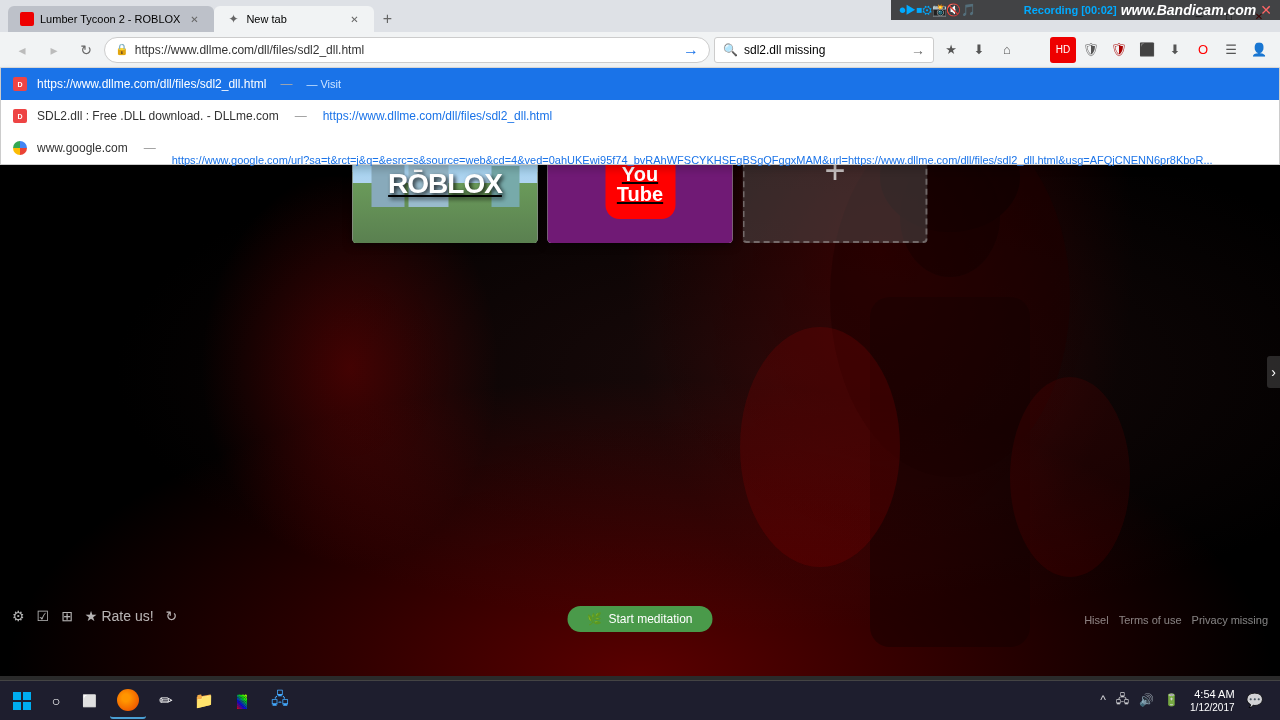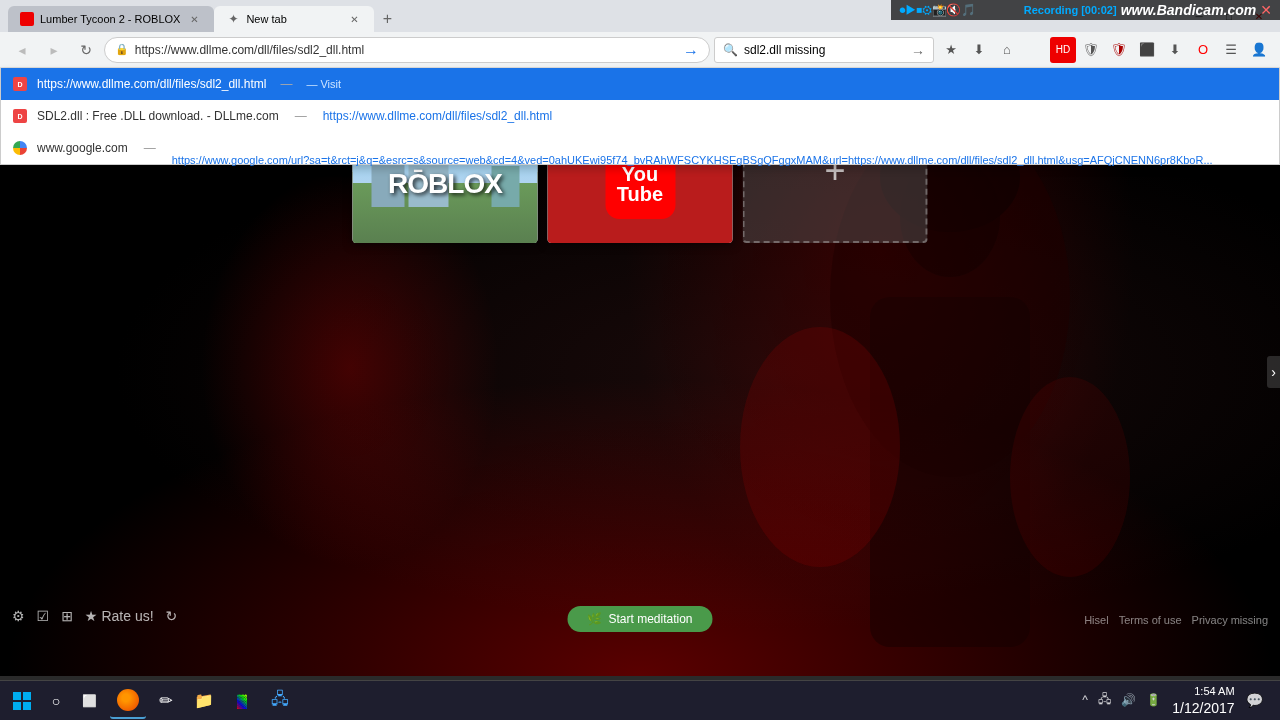--- a/index.html
+++ b/index.html
@@ -271,6 +271,7 @@
       overflow: hidden;
       cursor: pointer;
       box-shadow: 0 2px 8px rgba(0,0,0,0.5);
+      text-decoration: underline;
     }
     .tile-header {
       height: 26px;

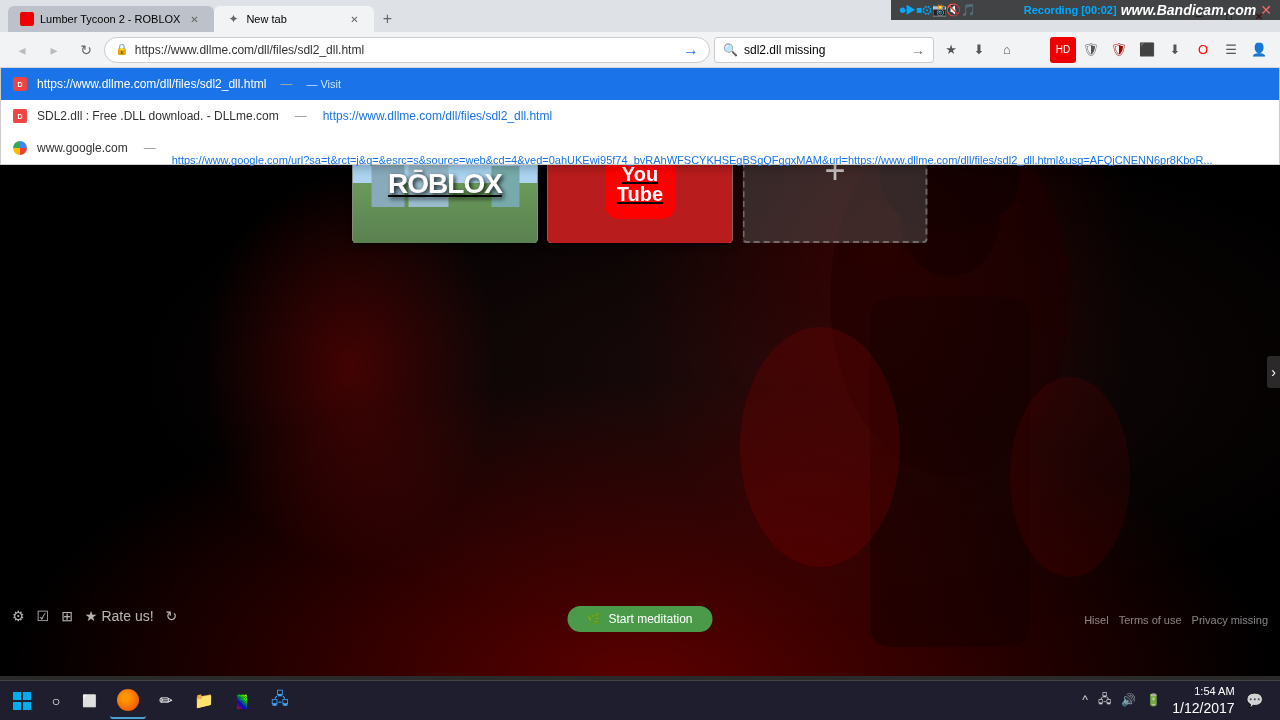--- a/index.html
+++ b/index.html
@@ -314,7 +314,7 @@
     .youtube-thumb {
       width: 100%;
       height: 100%;
-      background: #b91c1c;
+      background: #701a75;
       display: flex;
       align-items: center;
       justify-content: center;

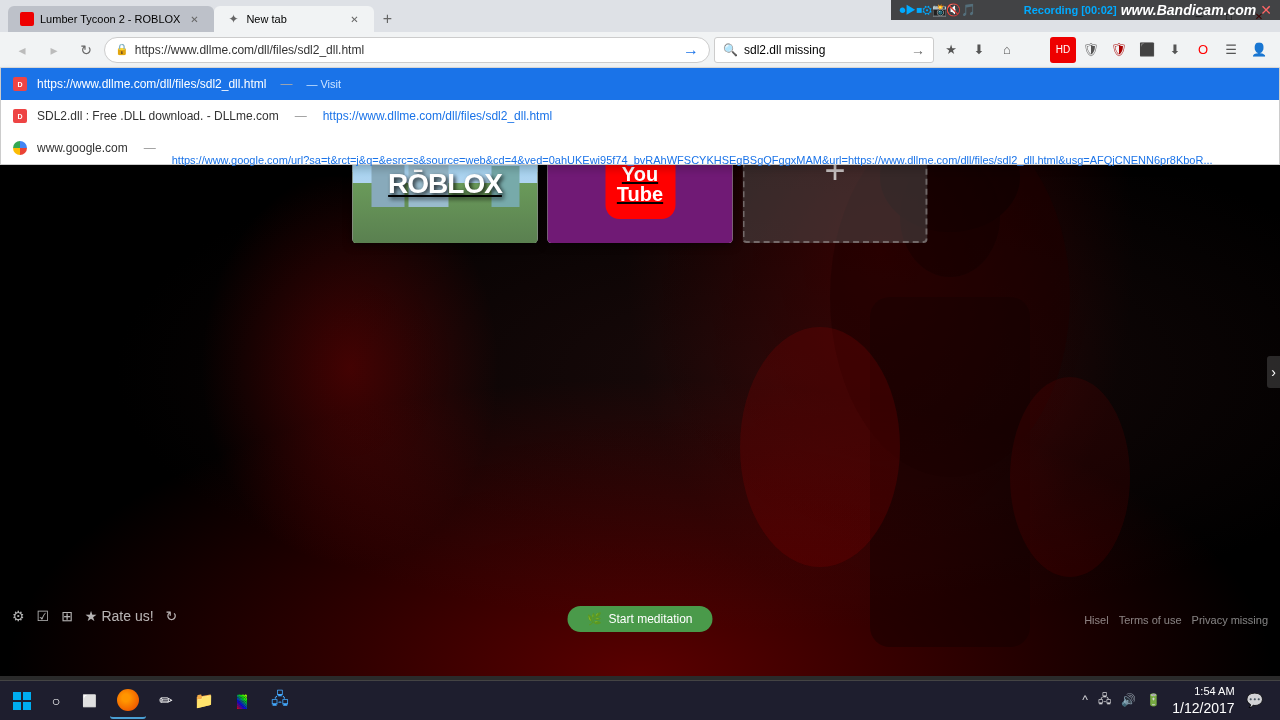--- a/index.html
+++ b/index.html
@@ -741,7 +741,7 @@
       <span class="tray-icon">🔊</span>
       <span class="tray-icon">🔋</span>
       <div class="clock">
-        <div class="clock-time">1:54 AM</div>
+        <div class="clock-time">4:54 AM</div>
         <div class="clock-date">1/12/2017</div>
       </div>
       <span class="notification-icon">💬</span>

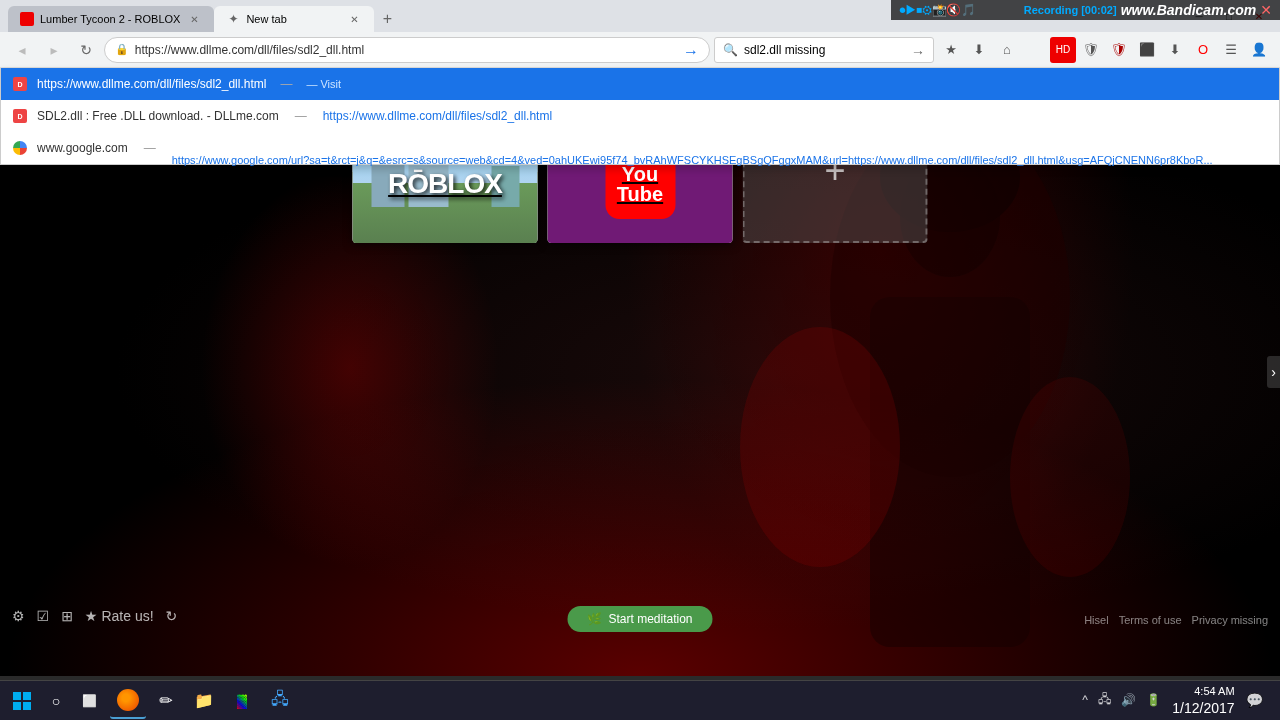--- a/index.html
+++ b/index.html
@@ -464,7 +464,7 @@
       line-height: 1.3;
     }
     .clock-date {
-      font-size: 14px;
+      font-size: 10px;
       color: #fff;
       line-height: 1.3;
     }

